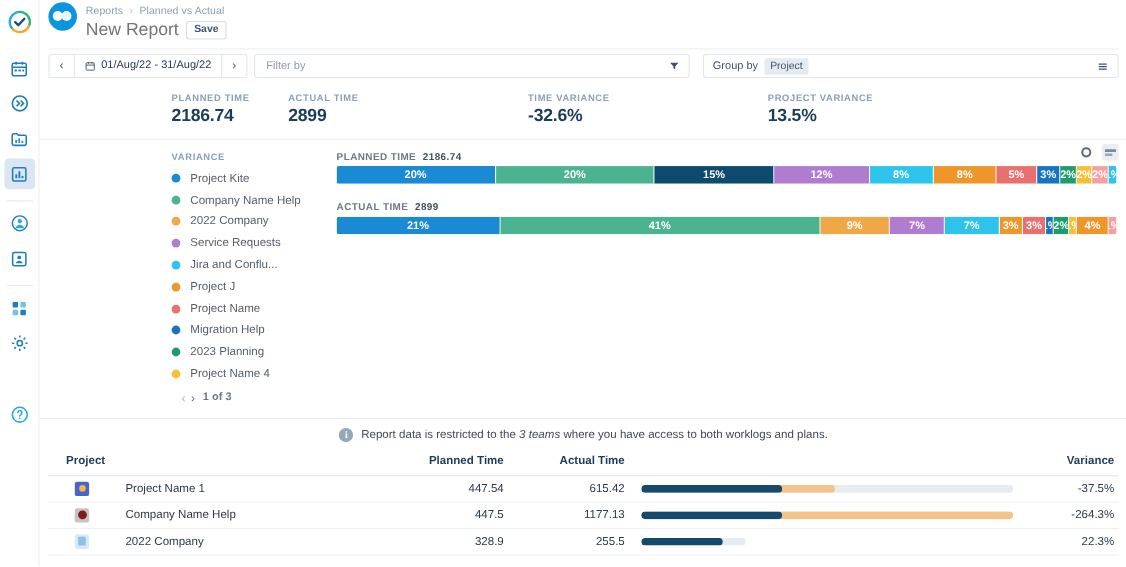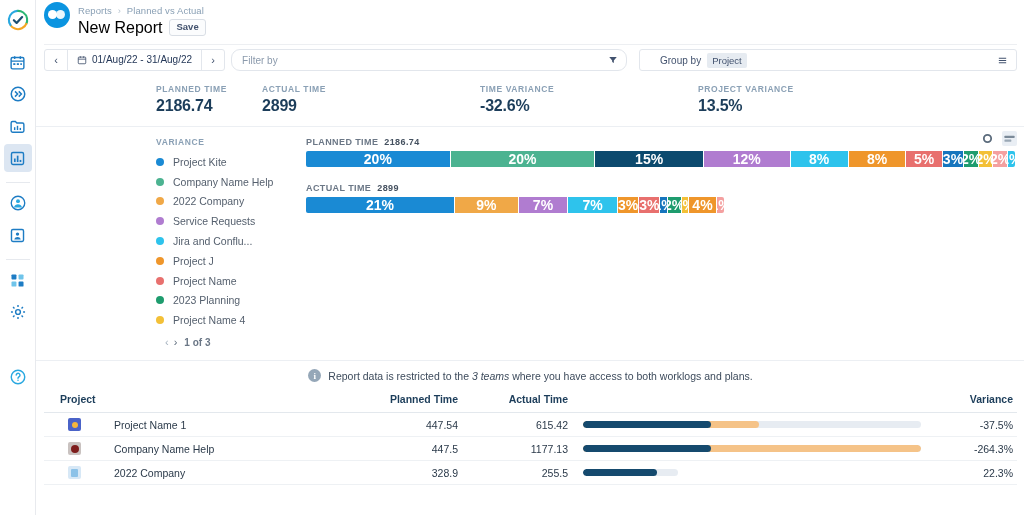--- a/index.html
+++ b/index.html
@@ -50,7 +50,7 @@
   .crumbs .sep { margin: 0 3px; color: #b4c2cf; }
   .crumb-link { color: #8aa0b5; }
   .titlerow { display: flex; align-items: center; gap: 7px; margin-top: 1px; }
-  .rep-title { font-size: 16px; color: #000000; font-weight: 400; line-height: 19px; }
+  .rep-title { font-size: 16px; color: #737373; font-weight: 400; line-height: 19px; }
   .save-btn {
     font-size: 9.5px; font-weight: bold; color: #42526e;
     border: 1px solid #d9dee5; background: #fbfcfd;

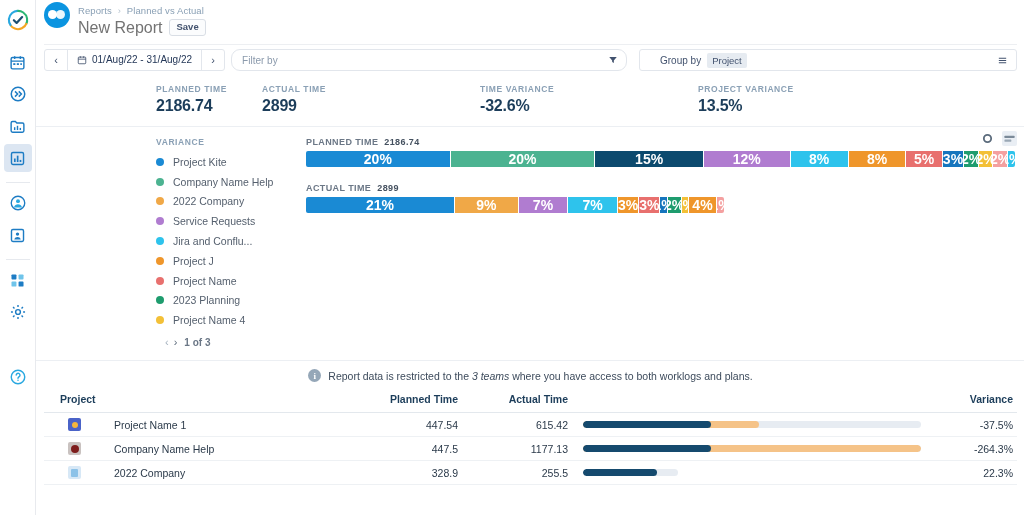--- a/index.html
+++ b/index.html
@@ -79,7 +79,7 @@
   }
   .filterbox {
     flex: 1 1 auto; display: flex; align-items: center; justify-content: space-between;
-    padding: 0 8px 0 10px; margin-right: 12px; border-radius: 9px;
+    padding: 0 8px 0 10px; margin-right: 12px;
   }
   .filter-placeholder { font-size: 10px; color: #8b9aac; }
   .groupbox {

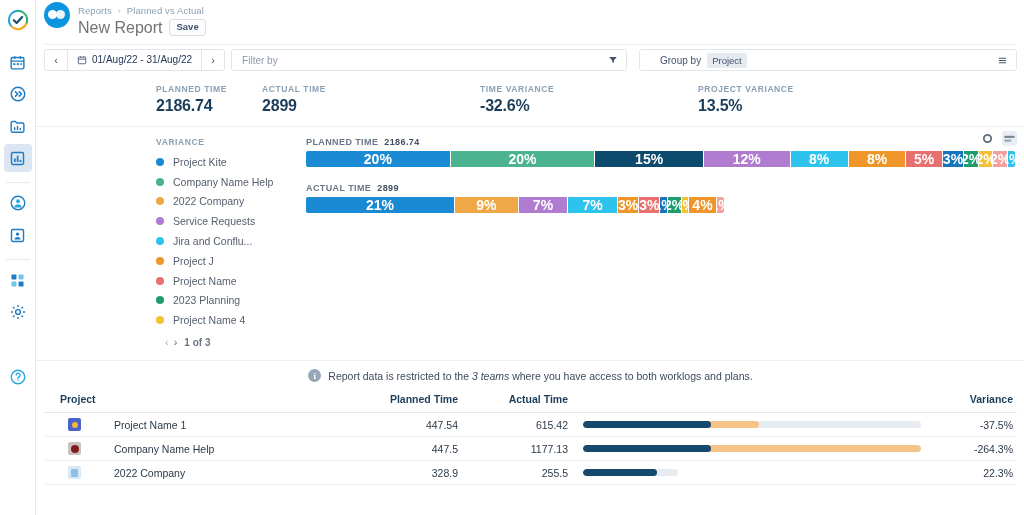--- a/index.html
+++ b/index.html
@@ -84,7 +84,7 @@
   .filter-placeholder { font-size: 10px; color: #8b9aac; }
   .groupbox {
     flex: 0 0 378px; display: flex; align-items: center; justify-content: space-between;
-    padding: 0 8px 0 20px;
+    padding: 0 8px 0 8px;
   }
   .groupby-label { font-size: 10px; color: #42526e; }
   .group-chip {

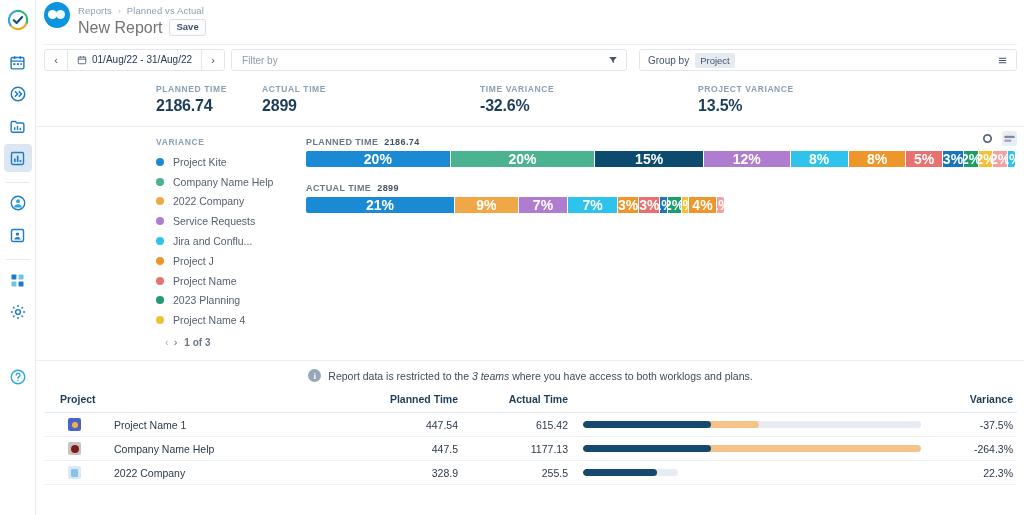--- a/index.html
+++ b/index.html
@@ -125,7 +125,7 @@
   .stack { display: flex; height: 16px; width: 709px; overflow: hidden; }
   .seg {
     height: 16px; display: flex; align-items: center; justify-content: center;
-    font-size: 14px; color: #fff; font-weight: bold; overflow: hidden; white-space: nowrap;
+    font-size: 10px; color: #fff; font-weight: bold; overflow: hidden; white-space: nowrap;
     border-right: 1px solid #fff;
   }
   .seg:first-child { border-top-left-radius: 2px; border-bottom-left-radius: 2px; }

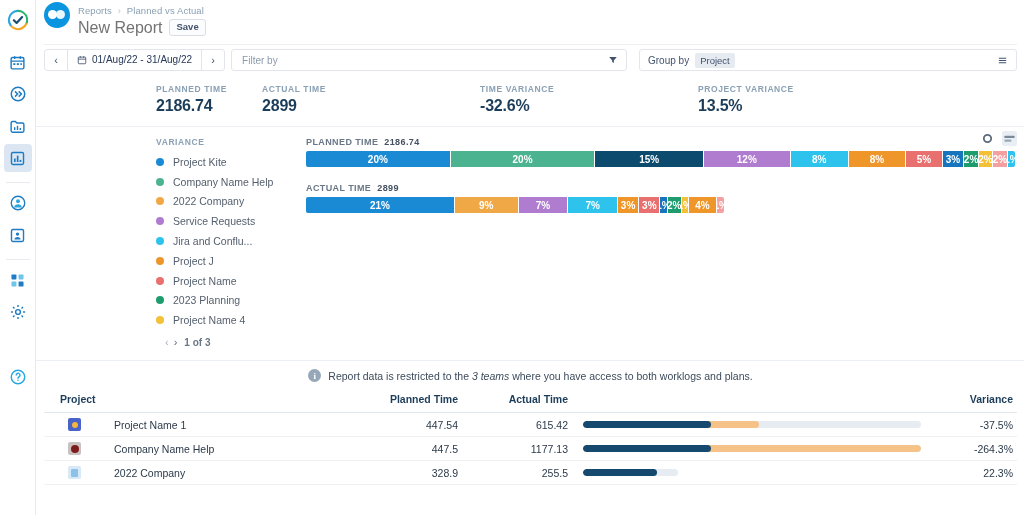--- a/index.html
+++ b/index.html
@@ -429,6 +429,7 @@
           </div>
           <div class="stack" id="stack-actual">
               <div class="seg" style="background: rgb(26, 138, 212); flex: 0 0 21%;">21%</div>
+              <div class="seg" style="background: rgb(76, 179, 145); flex: 0 0 41%;">41%</div>
               <div class="seg" style="background: rgb(240, 168, 71); flex: 0 0 9%;">9%</div>
               <div class="seg" style="background: rgb(176, 124, 208); flex: 0 0 7%;">7%</div>
               <div class="seg" style="background: rgb(46, 195, 236); flex: 0 0 7%;">7%</div>

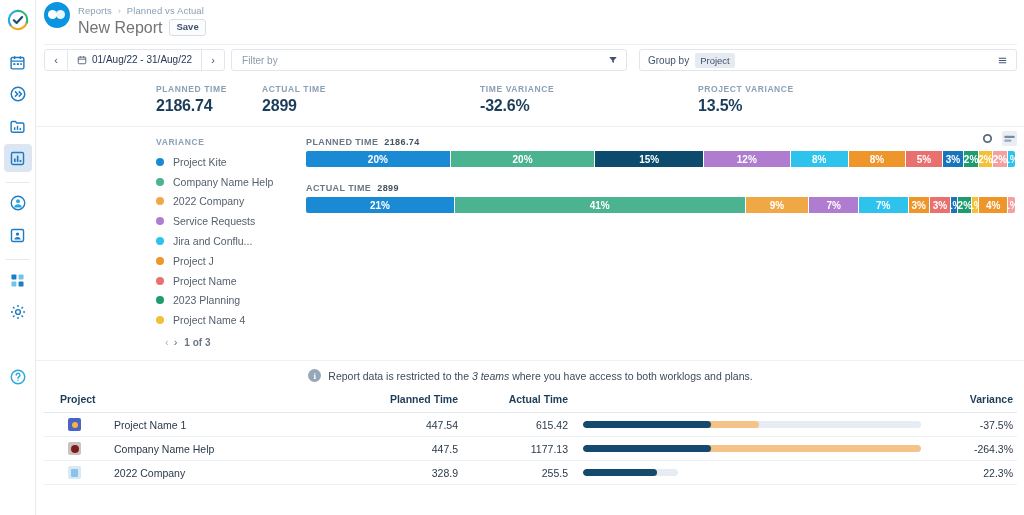--- a/index.html
+++ b/index.html
@@ -385,6 +385,10 @@
         <div class="legend-item">
           <span class="dot" style="background:#e8706e"></span>
           <span class="legend-label">Project Name</span>
+        </div>
+        <div class="legend-item">
+          <span class="dot" style="background:#1675bd"></span>
+          <span class="legend-label">Migration Help</span>
         </div>
         <div class="legend-item">
           <span class="dot" style="background:#1e9c6e"></span>

